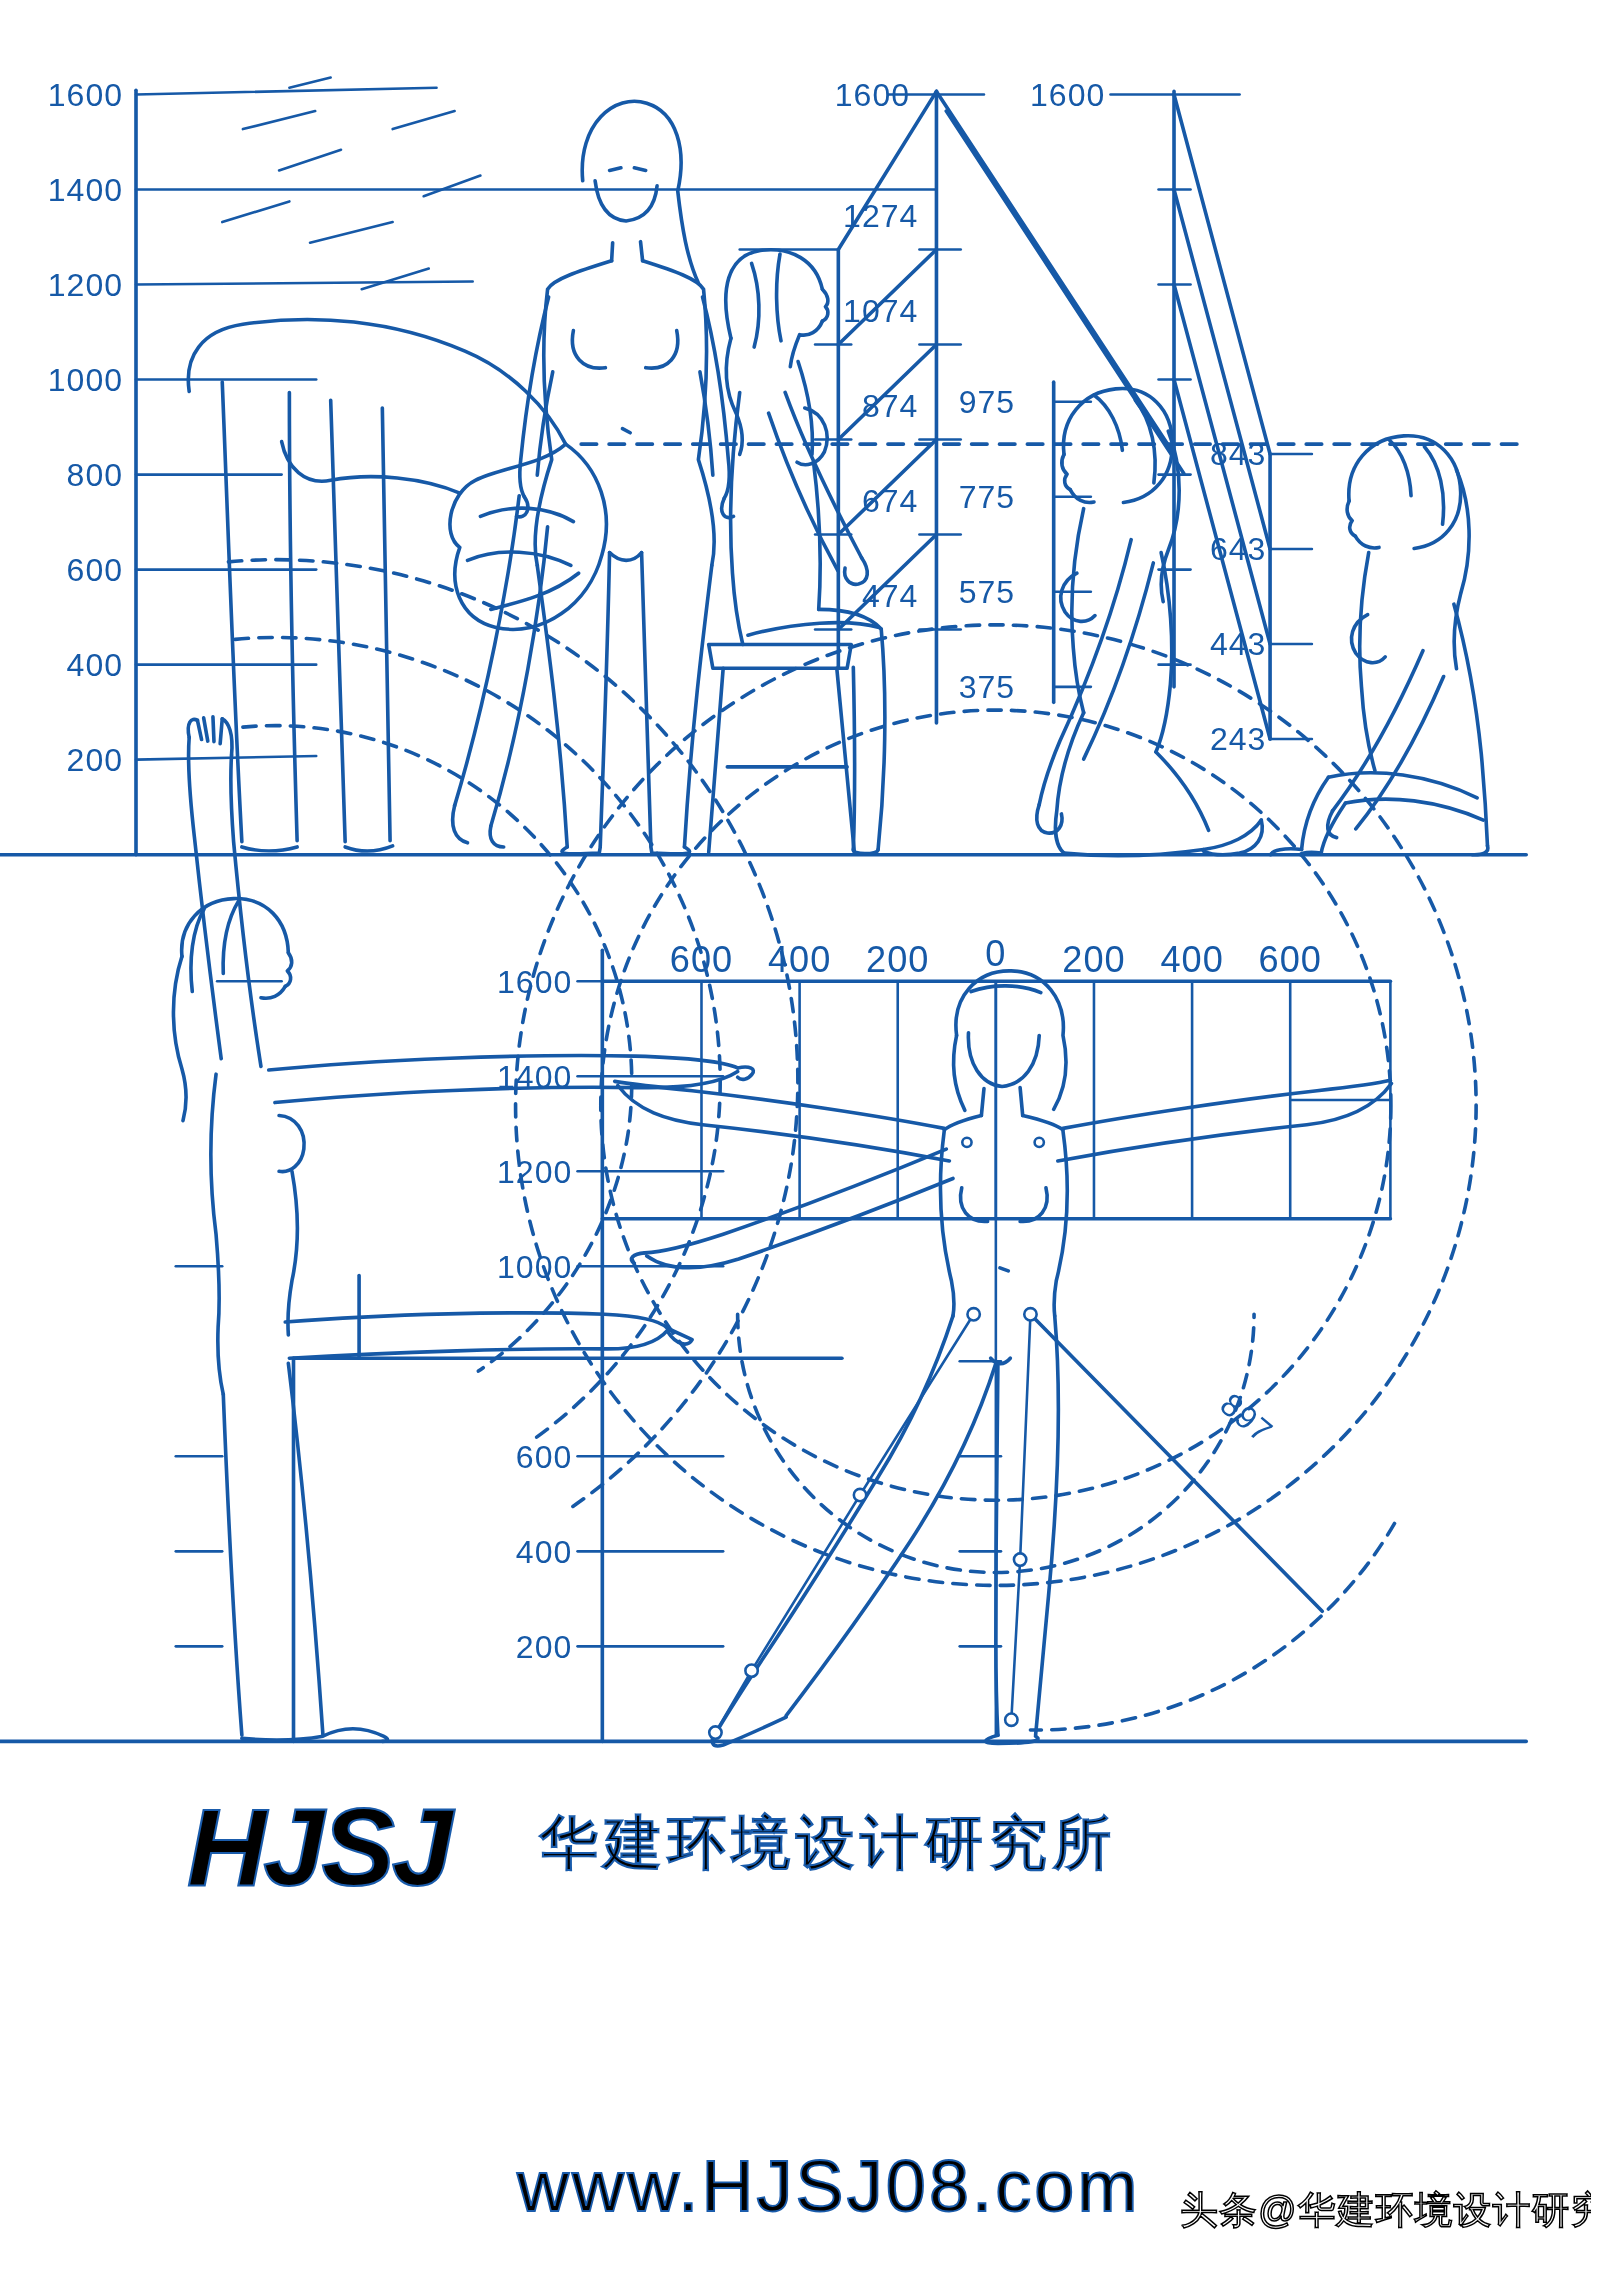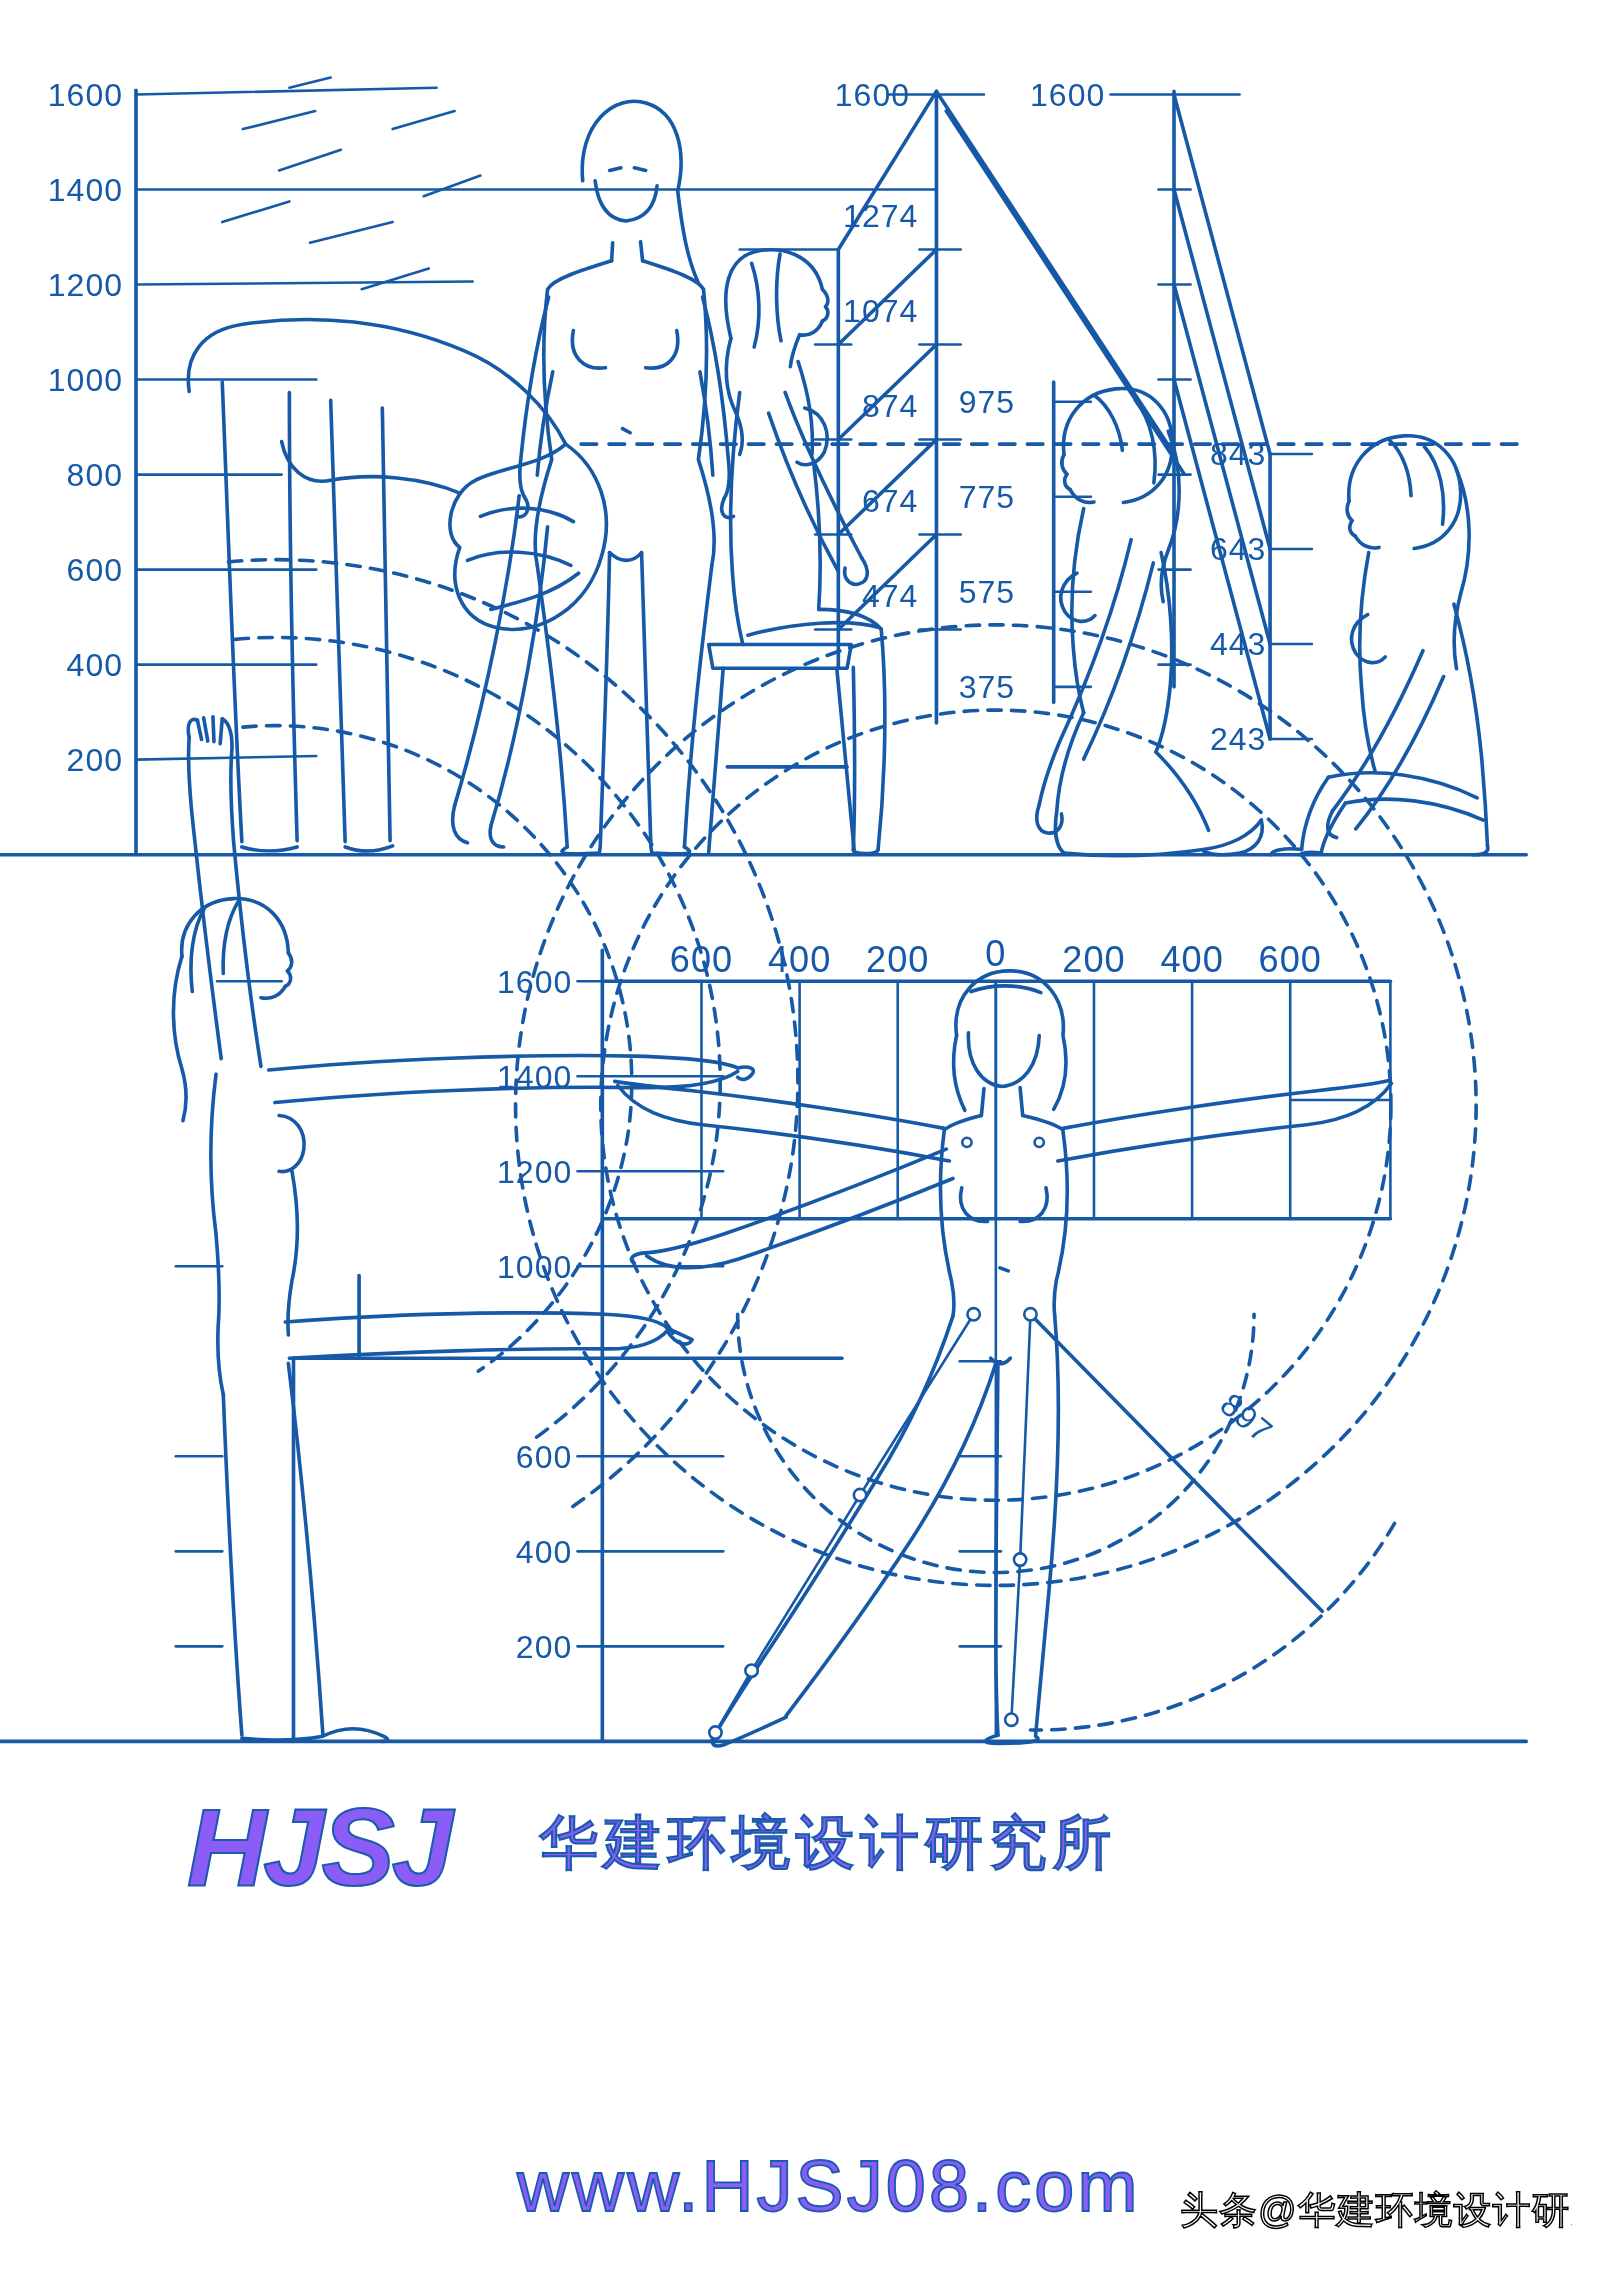--- a/index.html
+++ b/index.html
@@ -4,7 +4,7 @@
 <style>
   html,body{margin:0;padding:0;background:#ffffff;}
   #page{position:relative;width:1572px;height:2295px;background:#fff;overflow:hidden;
-        font-family:"Liberation Sans",sans-serif;}
+        font-family:"Liberation Sans",sans-serif;padding-left:19px;}
   svg{position:absolute;left:0;top:0;}
   .ln{fill:none;stroke:#1659A7;stroke-width:7;stroke-linecap:round;stroke-linejoin:round;}
   .thin{stroke-width:5;}

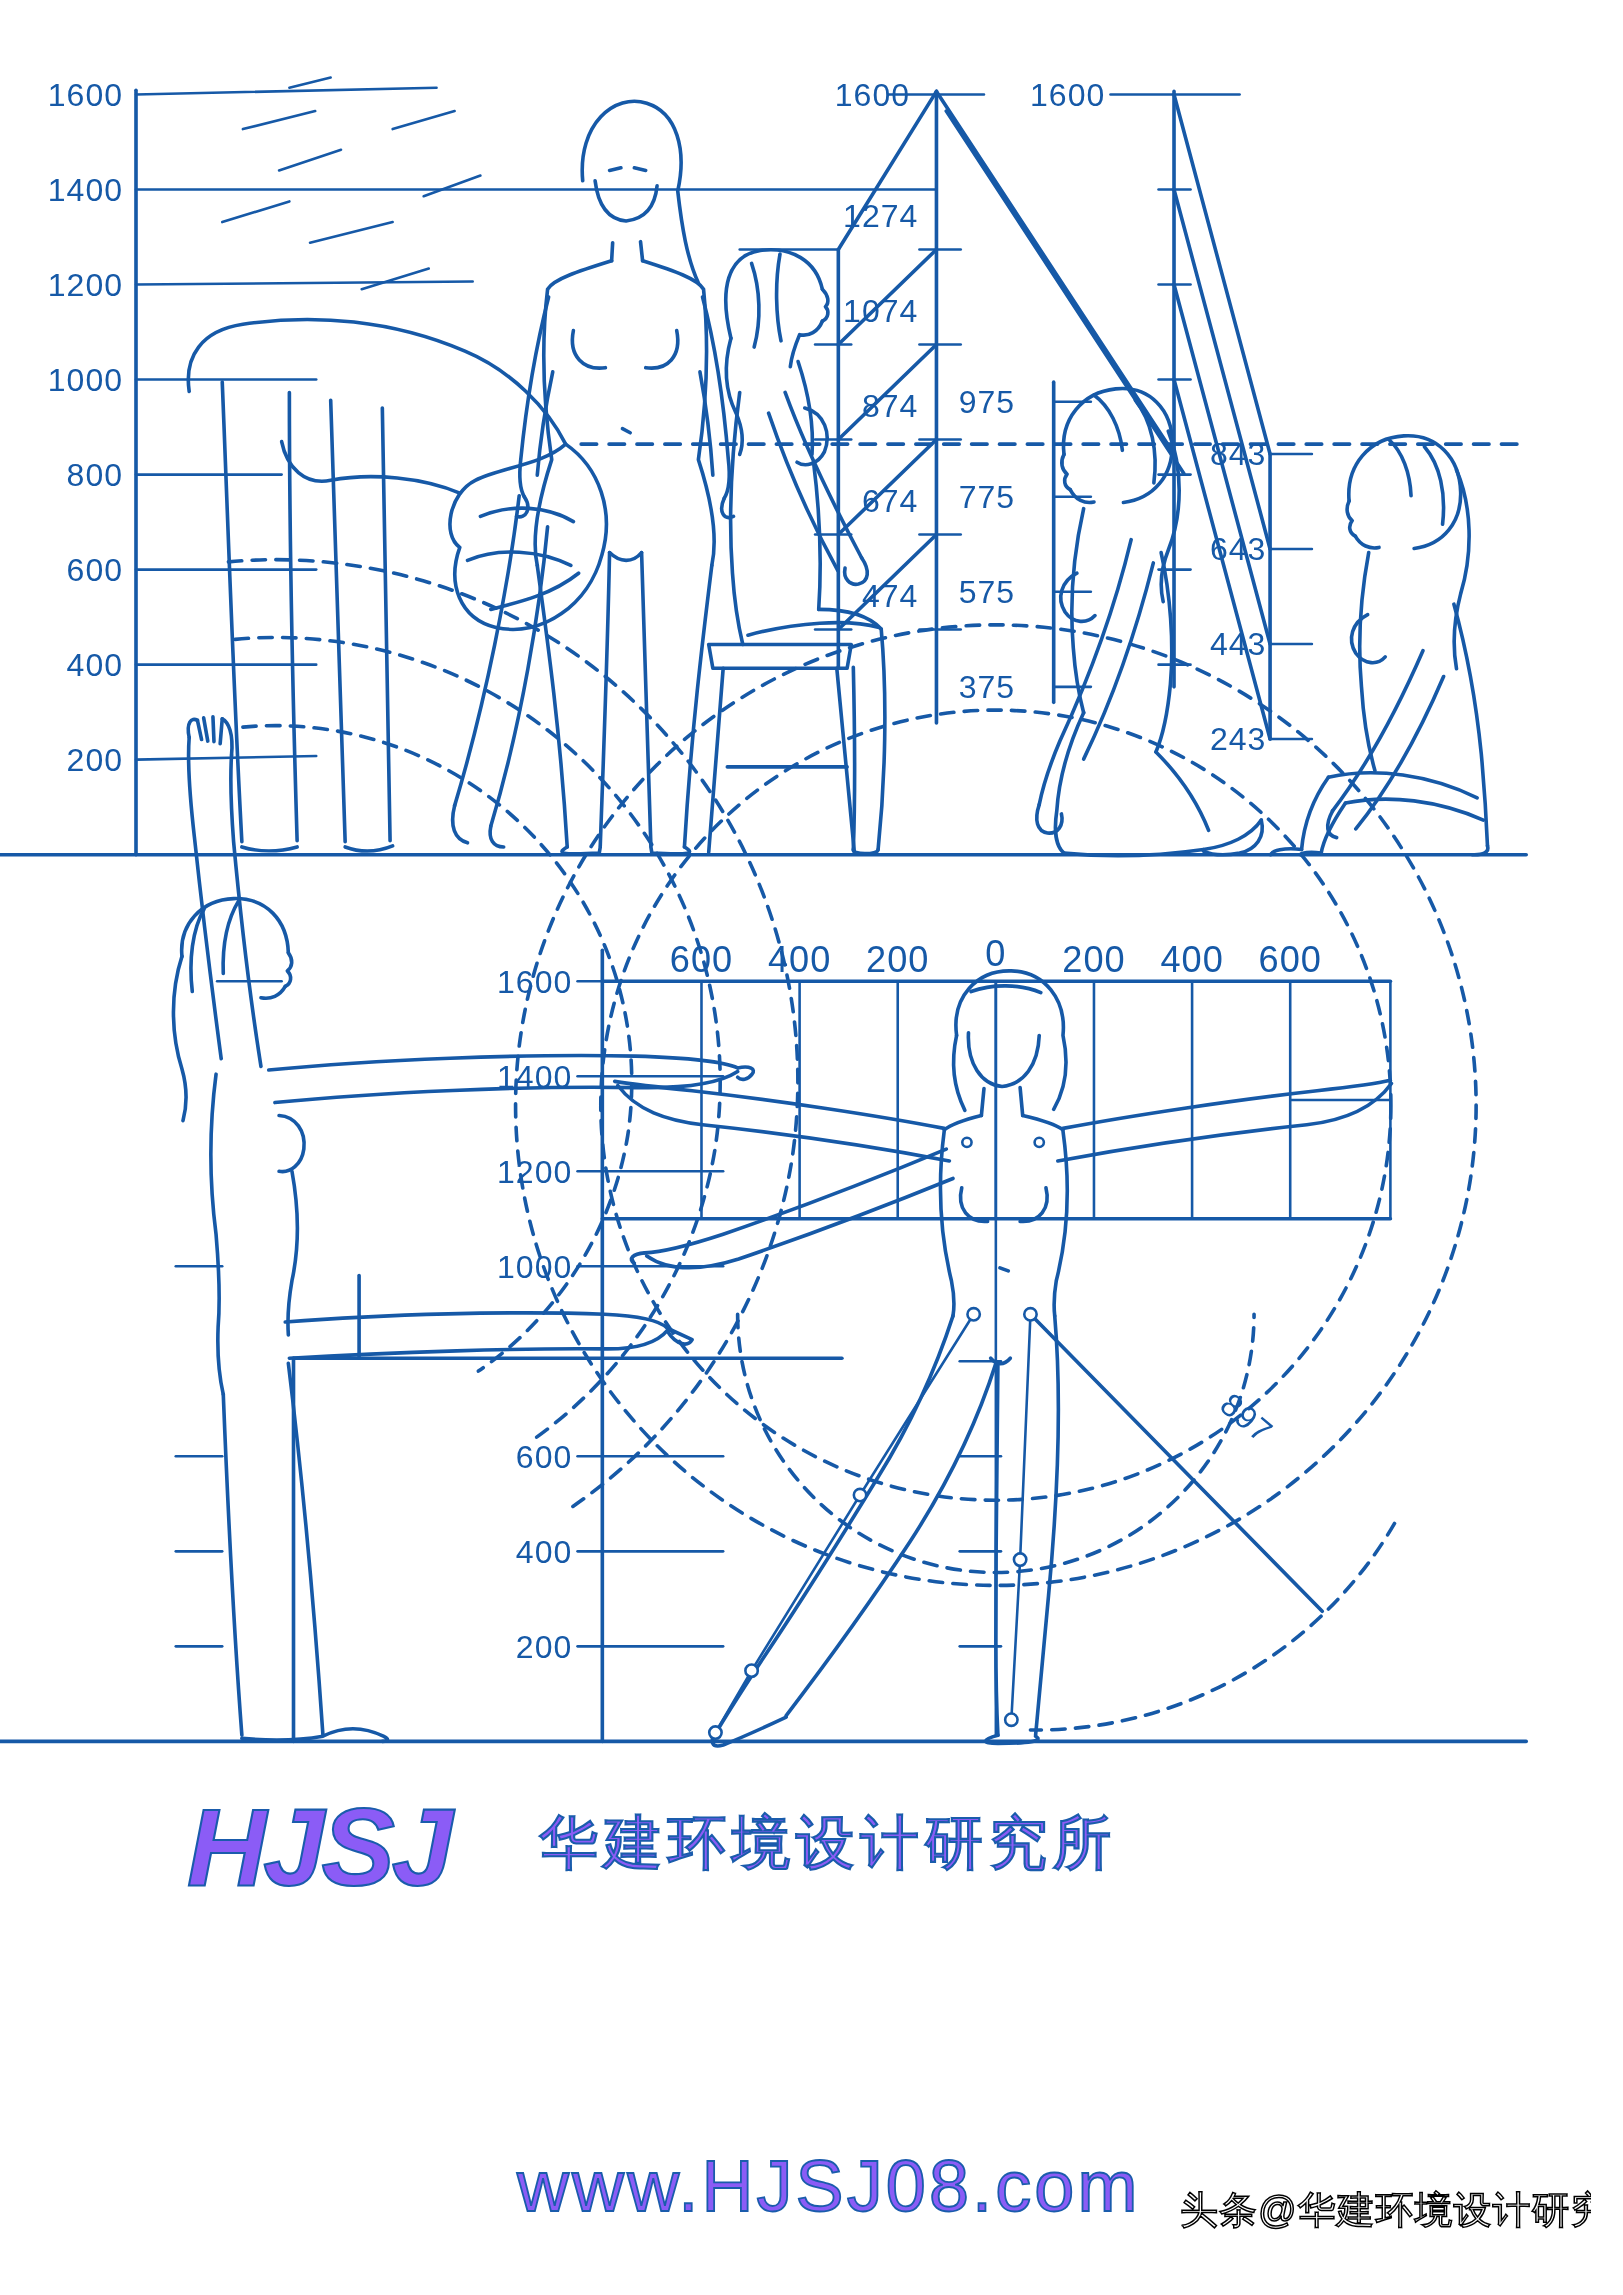--- a/index.html
+++ b/index.html
@@ -14,7 +14,7 @@
   .lblB{font-size:70px;}
   .joint{fill:#ffffff;stroke:#1659A7;stroke-width:5;}
   
-  .outl{color:#8b5cf6;-webkit-text-stroke:2.1px #1A5CAC;white-space:nowrap;position:absolute;}
+  .outl{color:#000000;-webkit-text-stroke:2.1px #1A5CAC;white-space:nowrap;position:absolute;}
   .f-logo{font-size:110px;font-style:italic;font-weight:bold;letter-spacing:-3.1px;}
   .f-org{font-size:59px;letter-spacing:5.2px;}
   .f-l2{font-size:79px;letter-spacing:14.5px;}

